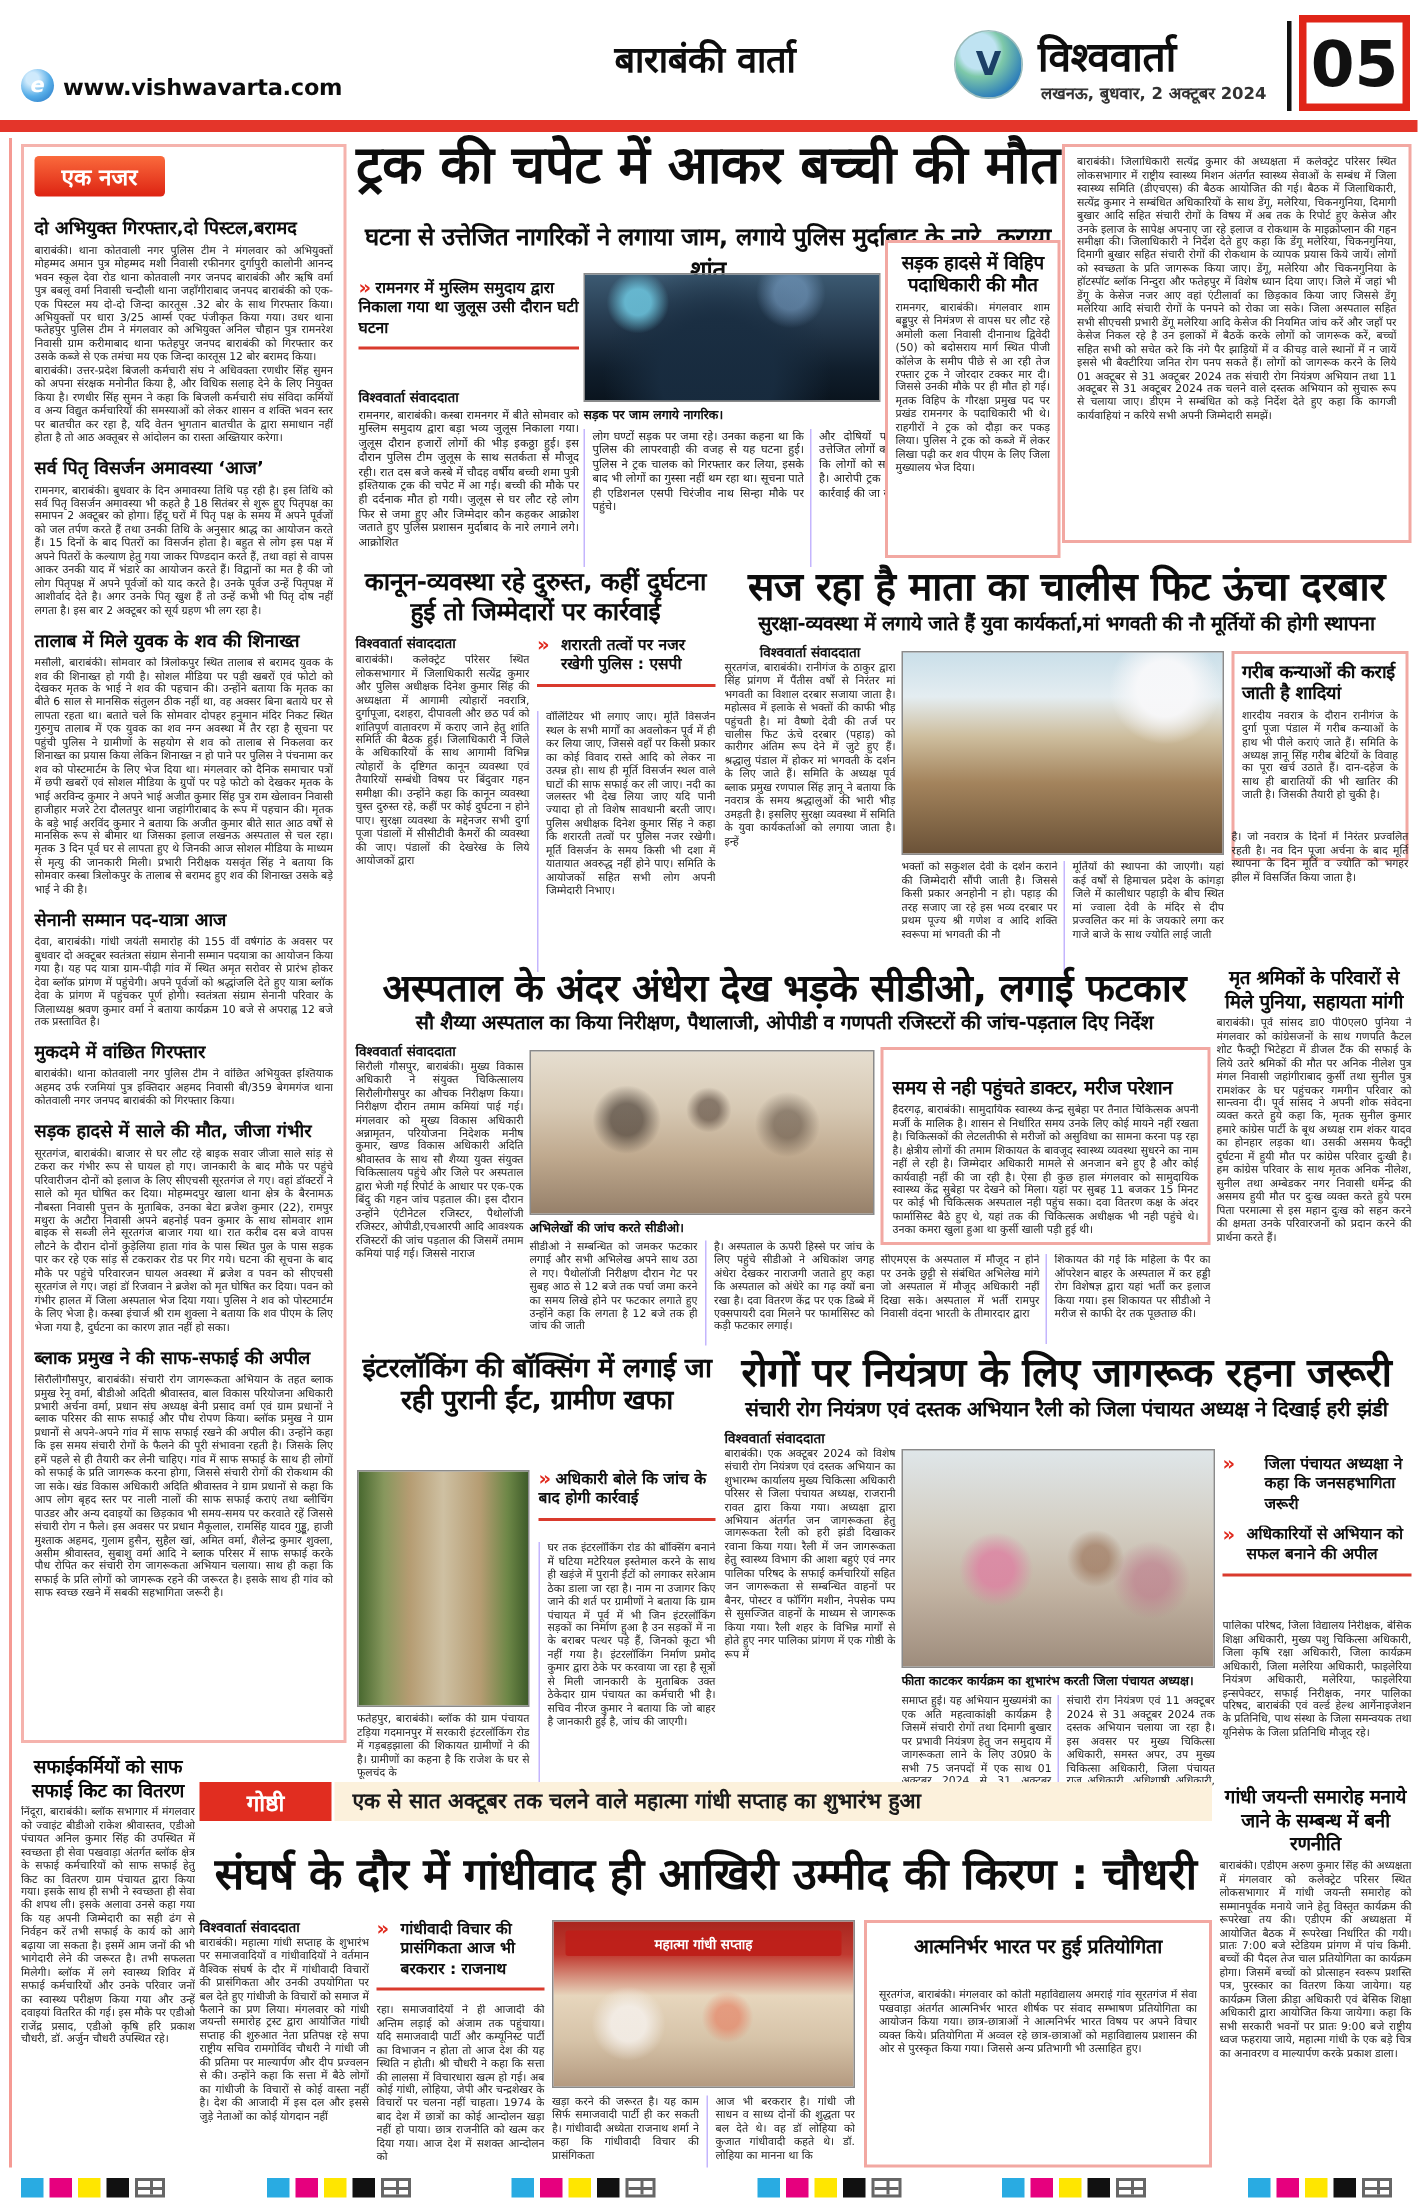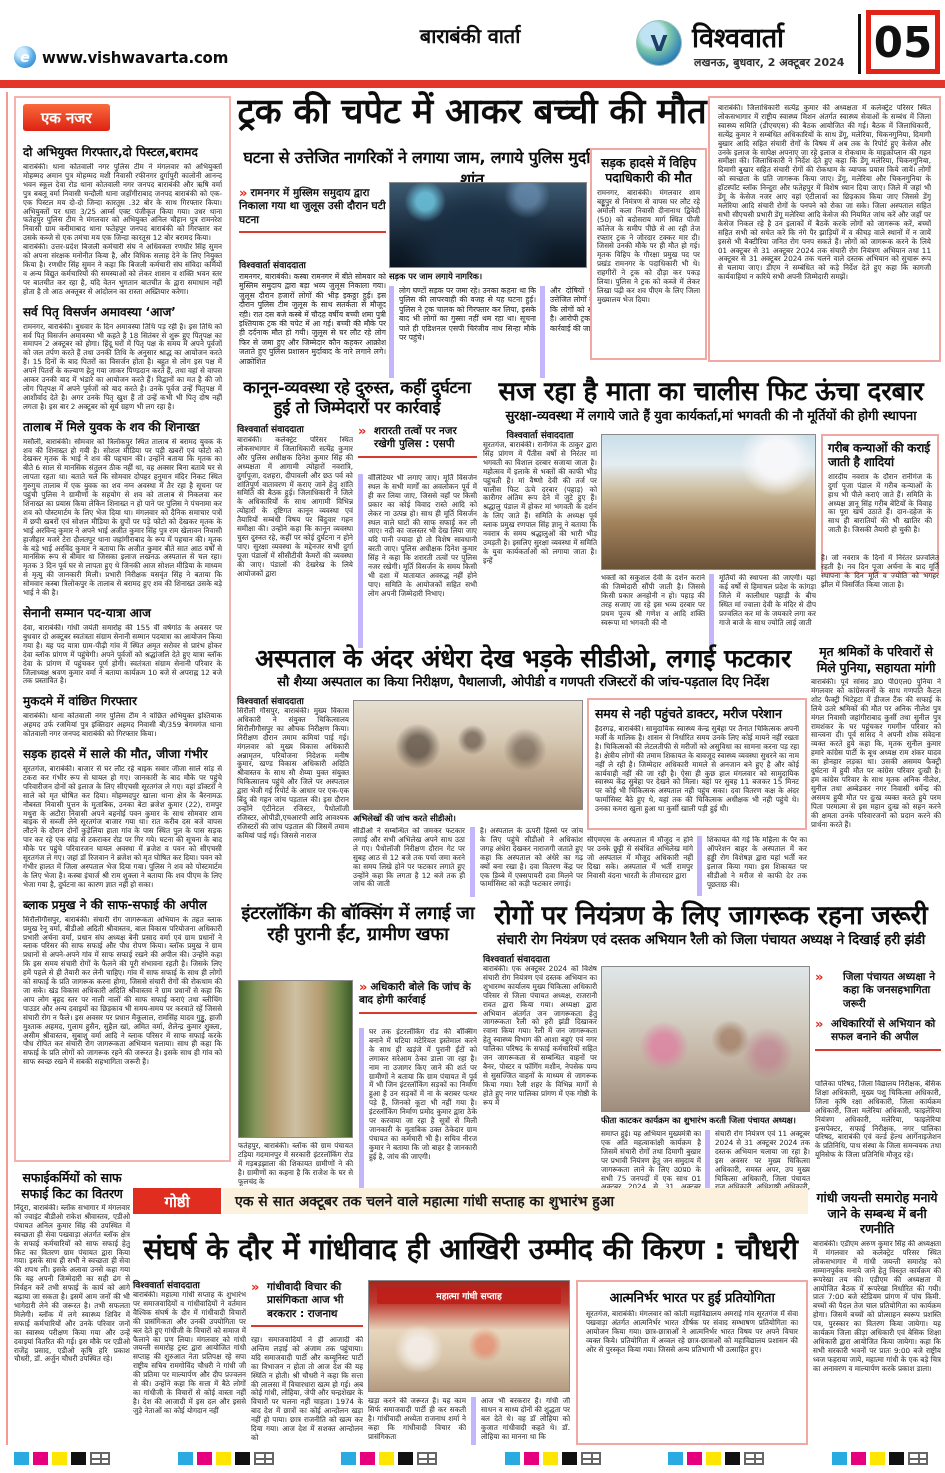--- a/index.html
+++ b/index.html
@@ -43,7 +43,7 @@
       <span>e</span>
     </div>
   <div class="abs hl" style="left:42px;top:49px;font-size:15px">www.vishwavarta.com</div>
-  <div class="abs hl ctr" style="left:320px;top:22px;width:300px;font-size:20px">बाराबंकी वार्ता</div>
+  <div class="abs hl ctr" style="left:320px;top:22px;width:300px;font-size:24px">बाराबंकी वार्ता</div>
   <div class="abs logo-circle" style="left:636px;top:20px;width:46px;height:46px;font-size:22px">
       <span>V</span>
     </div>

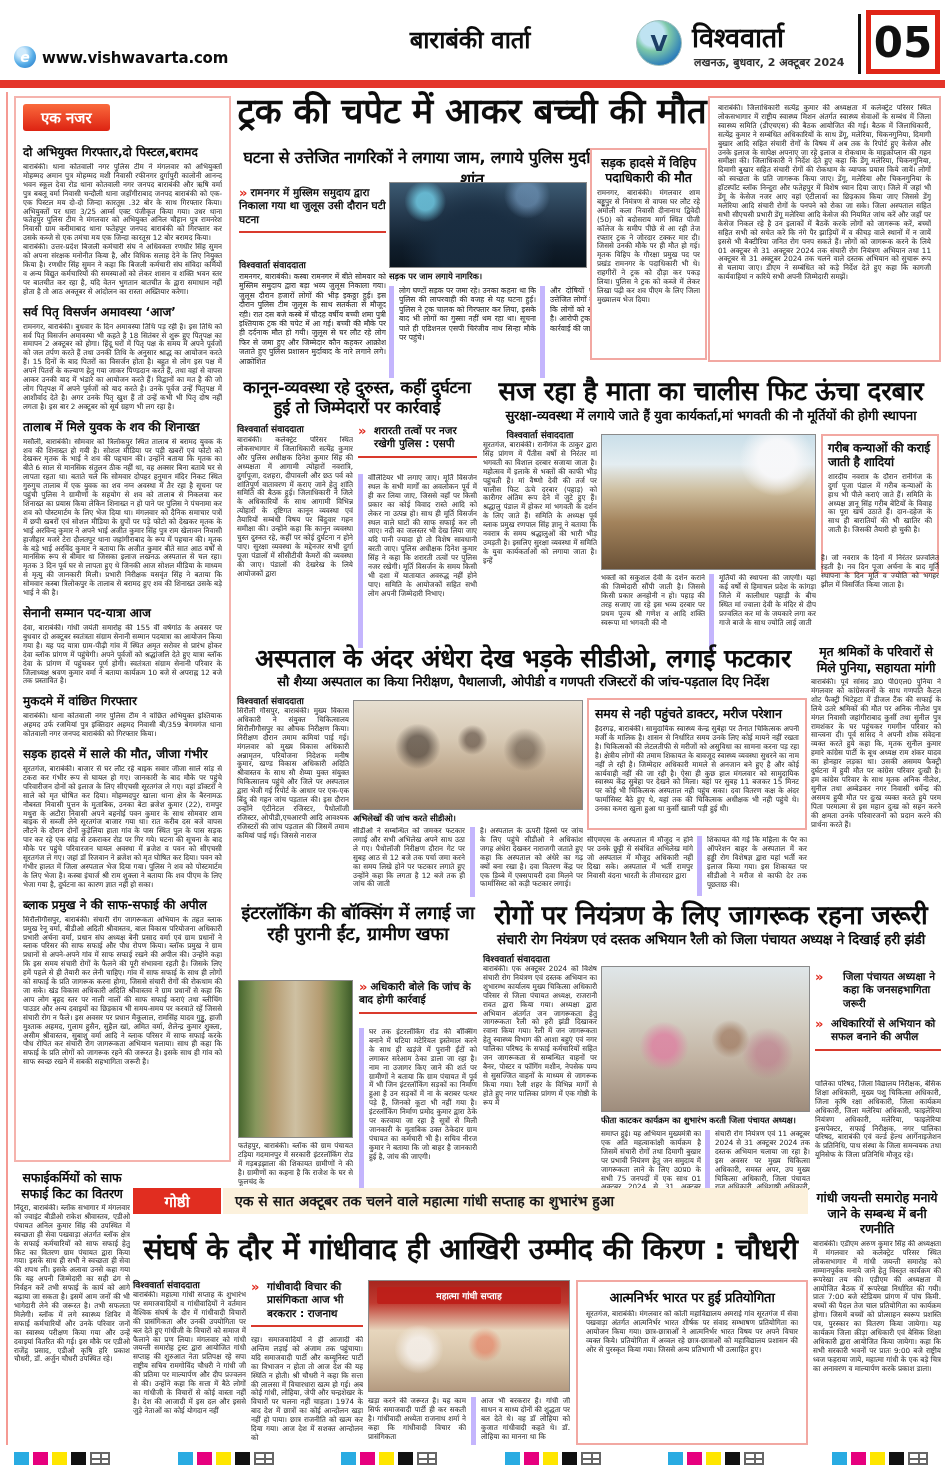--- a/index.html
+++ b/index.html
@@ -94,7 +94,7 @@
 <div class="abs b75 vr" style="left:389px;top:286px;width:147px;height:92px">लोग घण्टों सड़क पर जमा रहे। उनका कहना था कि पुलिस की लापरवाही की वजह से यह घटना हुई। पुलिस ने ट्रक चालक को गिरफ्तार कर लिया, इसके बाद भी लोगों का गुस्सा नहीं थम रहा था। सूचना पाते ही एडिशनल एसपी चिरंजीव नाथ सिन्हा मौके पर पहुंचे।</div>
 <div class="abs b75 vr" style="left:540px;top:286px;width:147px;height:92px">और दोषियों पर कार्यवाही का भरोसा दिलाकर उत्तेजित लोगों को शांत कराया। पुलिस का कहना है कि लोगों को समझा-बुझाकर वापस कर दिया गया है। आरोपी ट्रक चालक को हिरासत में लेकर विधिक कार्रवाई की जा रही है। जांच भी की जा रही है।</div>
 
-<div class="abs pinkbox" style="left:590px;top:148px;width:117px;height:212px;padding:5px">
+<div class="abs pinkbox" style="left:590px;top:160px;width:117px;height:212px;padding:5px">
   <div class="hl ctr" style="font-size:12.5px;line-height:1.2;margin-bottom:4px">सड़क हादसे में विहिप पदाधिकारी की मौत</div>
   <p class="b7">रामनगर, बाराबंकी। मंगलवार शाम बड्डूपुर से निमंत्रण से वापस घर लौट रहे अमोली कला निवासी दीनानाथ द्विवेदी (50) को बदोसराय मार्ग स्थित पीजी कॉलेज के समीप पीछे से आ रही तेज रफ्तार ट्रक ने जोरदार टक्कर मार दी। जिससे उनकी मौके पर ही मौत हो गई। मृतक विहिप के गौरक्षा प्रमुख पद पर प्रखंड रामनगर के पदाधिकारी भी थे। राहगीरों ने ट्रक को दौड़ा कर पकड़ लिया। पुलिस ने ट्रक को कब्जे में लेकर लिखा पढ़ी कर शव पीएम के लिए जिला मुख्यालय भेज दिया।</p>
 </div>

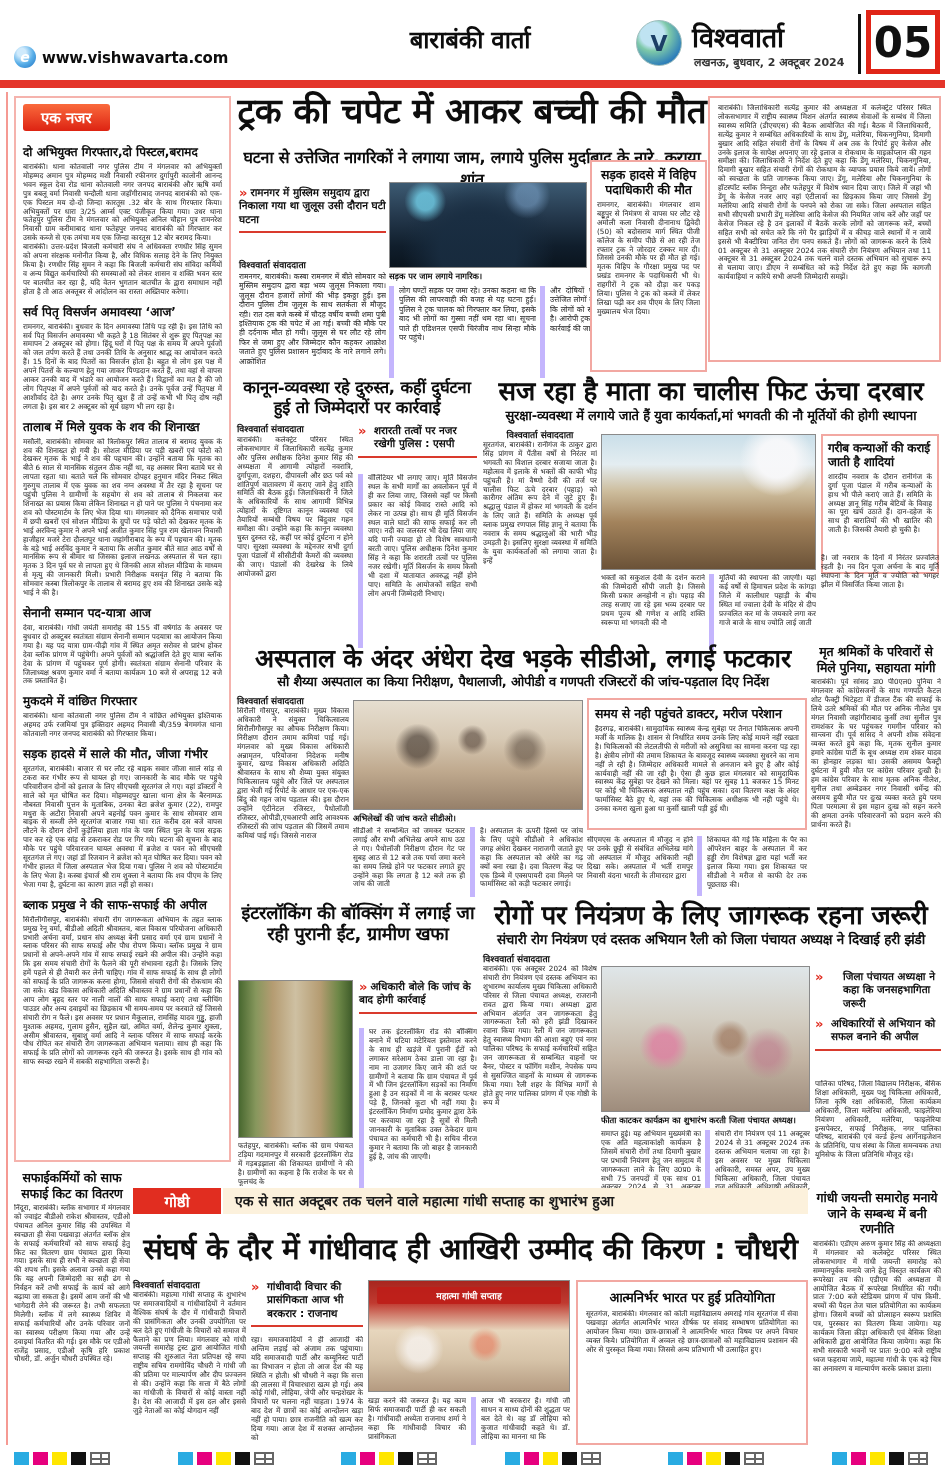--- a/index.html
+++ b/index.html
@@ -17,7 +17,7 @@
 .red-div{border-bottom:2px solid #d93a2d;margin-top:5px}
 .caption{font-size:8.3px;font-weight:700;color:#111;overflow:hidden;white-space:nowrap}
 .photo{border:1px solid #8a8a8a;overflow:hidden}
-.vr{border-left:5px solid #c4b5fd;padding-left:5px}
+.vr{border-left:1px solid #c4b5fd;padding-left:5px}
 .ek-box{border:2px solid #f5b3ad;padding:5px 7px;overflow:hidden}
 .ek-head{display:inline-block;background:linear-gradient(180deg,#fa6a3c,#dd2312);color:#fff;font-size:15px;font-weight:700;padding:3px 18px 4px;border-radius:3px;margin:1px 0 6px}
 .ek-hl{font-size:12px;font-weight:700;margin:6px 0 3px;color:#0d0d0d}

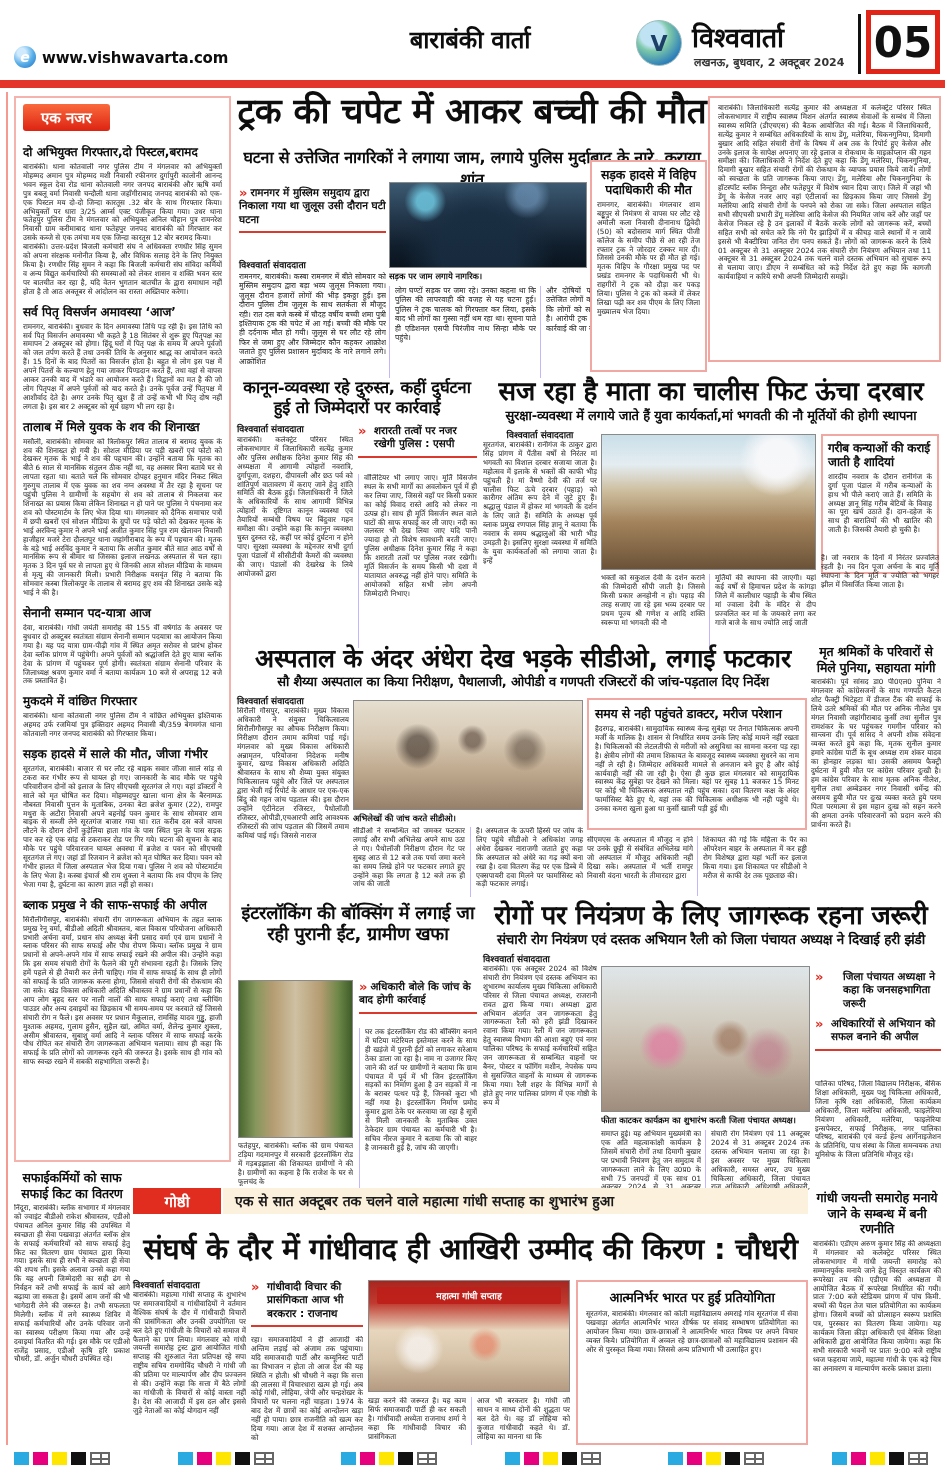--- a/index.html
+++ b/index.html
@@ -144,7 +144,7 @@
 <div class="abs b7" style="left:353px;top:827px;width:112px;height:70px">सीडीओ ने सम्बन्धित को जमकर फटकार लगाई और सभी अभिलेख अपने साथ उठा ले गए। पैथोलॉजी निरीक्षण दौरान गेट पर सुबह आठ से 12 बजे तक पर्चा जमा करने का समय लिखे होने पर फटकार लगाते हुए उन्होंने कहा कि लगता है 12 बजे तक ही जांच की जाती</div>
 <div class="abs b7 vr" style="left:470px;top:827px;width:113px;height:70px">है। अस्पताल के ऊपरी हिस्से पर जांच के लिए पहुंचे सीडीओ ने अधिकांश जगह अंधेरा देखकर नाराजगी जताते हुए कहा कि अस्पताल को अंधेरे का गढ़ क्यों बना रखा है। दवा वितरण केंद्र पर एक डिब्बे में एक्सपायरी दवा मिलने पर फार्मासिस्ट को कड़ी फटकार लगाई।</div>
 
-<div class="abs pinkbox" style="left:587px;top:698px;width:220px;height:132px;padding:5px 6px">
+<div class="abs pinkbox" style="left:587px;top:698px;width:220px;height:132px;padding:16px 6px">
   <div class="hl" style="font-size:12.5px;margin-bottom:3px">समय से नही पहुंचते डाक्टर, मरीज परेशान</div>
   <p class="b7">हैदरगढ़, बाराबंकी। सामुदायिक स्वास्थ्य केन्द्र सुबेहा पर तैनात चिकित्सक अपनी मर्जी के मालिक है। शासन से निर्धारित समय उनके लिए कोई मायने नहीं रखता है। चिकित्सकों की लेटलतीफी से मरीजों को असुविधा का सामना करना पड़ रहा है। क्षेत्रीय लोगों की तमाम शिकायत के बावजूद स्वास्थ्य व्यवस्था सुधरने का नाम नहीं ले रही है। जिम्मेदार अधिकारी मामले से अनजान बने हुए है और कोई कार्यवाही नहीं की जा रही है। ऐसा ही कुछ हाल मंगलवार को सामुदायिक स्वास्थ्य केंद्र सुबेहा पर देखने को मिला। यहां पर सुबह 11 बजकर 15 मिनट पर कोई भी चिकित्सक अस्पताल नही पहुंच सका। दवा वितरण कक्ष के अंदर फार्मासिस्ट बैठे हुए थे, यहां तक की चिकित्सक अधीक्षक भी नही पहुंचे थे। उनका कमरा खुला हुआ था कुर्सी खाली पड़ी हुई थी।</p>
 </div>

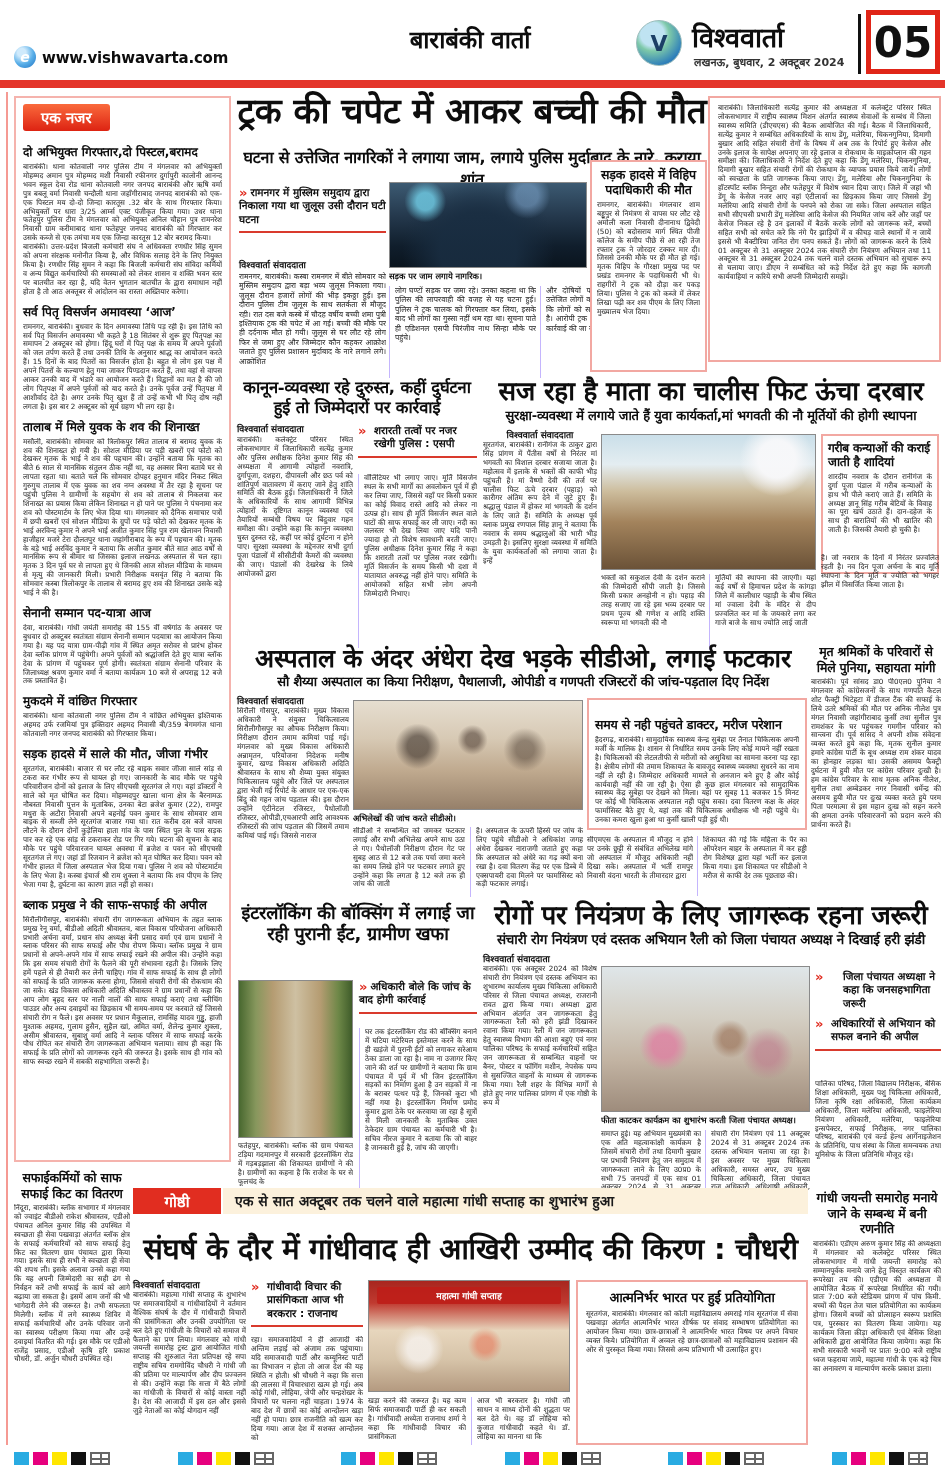--- a/index.html
+++ b/index.html
@@ -210,7 +210,7 @@
 <div class="abs b7" style="left:368px;top:1397px;width:98px;height:48px">खड़ा करने की जरूरत है। यह काम सिर्फ समाजवादी पार्टी ही कर सकती है। गांधीवादी अध्येता राजनाथ शर्मा ने कहा कि गांधीवादी विचार की प्रासंगिकता</div>
 <div class="abs b7 vr" style="left:471px;top:1397px;width:99px;height:48px">आज भी बरकरार है। गांधी जी साधन व साध्य दोनों की शुद्धता पर बल देते थे। वह डॉ लोहिया को कुजात गांधीवादी कहते थे। डॉ. लोहिया का मानना था कि</div>
 <div class="abs pinkbox" style="left:576px;top:1280px;width:232px;height:165px;padding:6px 8px">
-  <div class="hl ctr" style="font-size:13px;margin-bottom:4px">आत्मनिर्भर भारत पर हुई प्रतियोगिता</div>
+  <div class="hl ctr" style="font-size:13px;margin-bottom:20px">आत्मनिर्भर भारत पर हुई प्रतियोगिता</div>
   <p class="b7">सूरतगंज, बाराबंकी। मंगलवार को कोती महाविद्यालय अमराई गांव सूरतगंज में सेवा पखवाड़ा अंतर्गत आत्मनिर्भर भारत शीर्षक पर संवाद सम्भाषण प्रतियोगिता का आयोजन किया गया। छात्र-छात्राओं ने आत्मनिर्भर भारत विषय पर अपने विचार व्यक्त किये। प्रतियोगिता में अव्वल रहे छात्र-छात्राओं को महाविद्यालय प्रशासन की ओर से पुरस्कृत किया गया। जिससे अन्य प्रतिभागी भी उत्साहित हुए।</p>
 </div>
 

